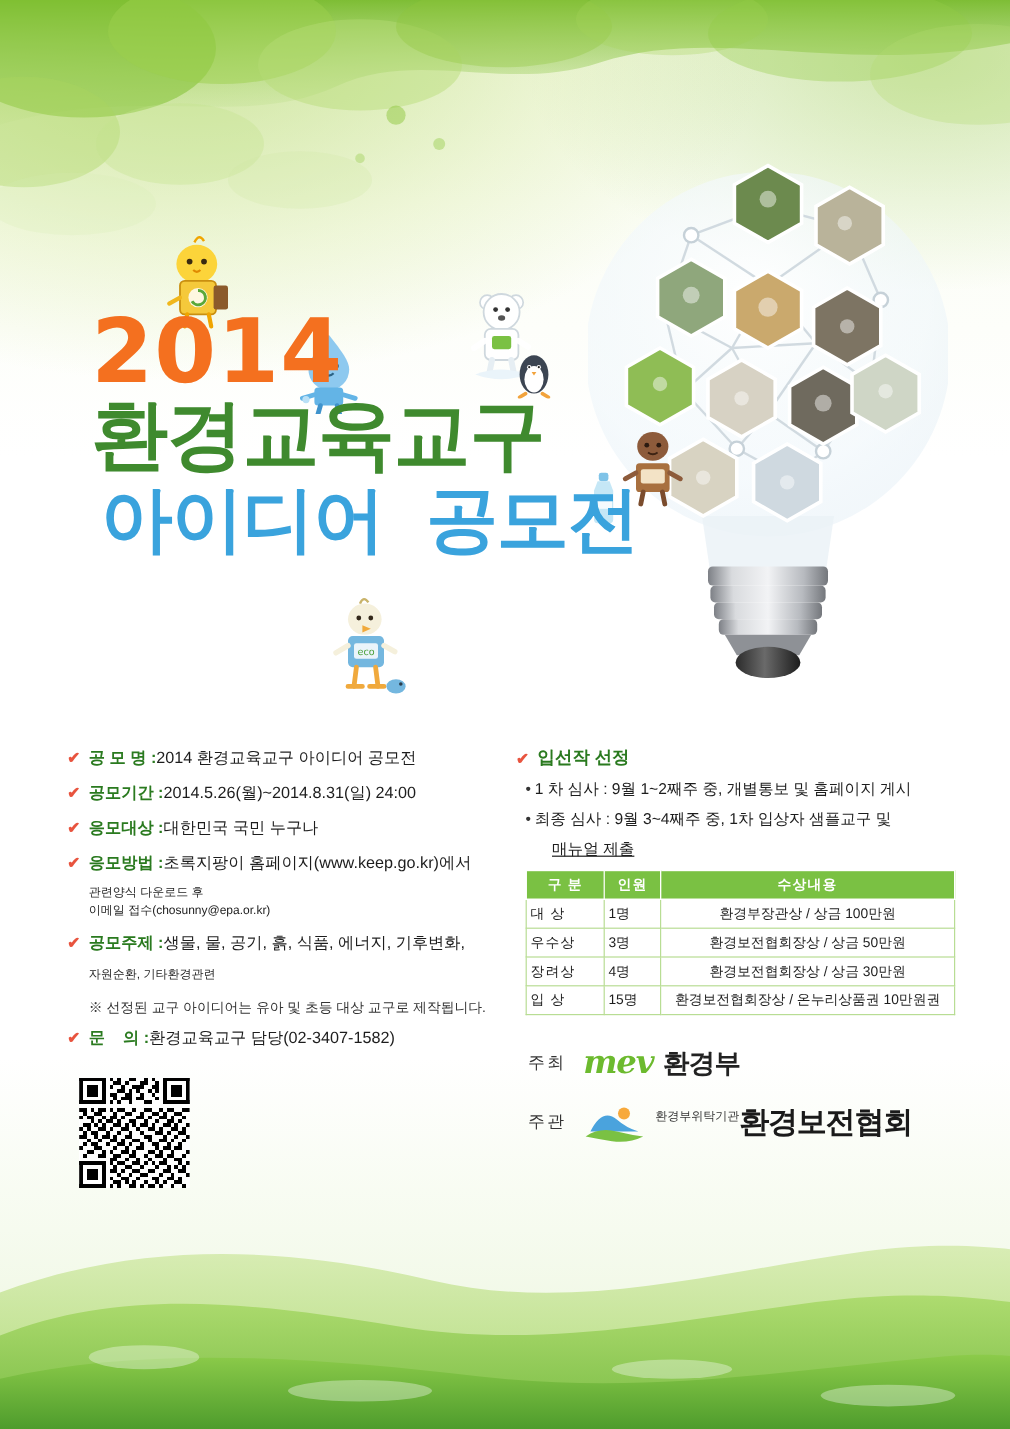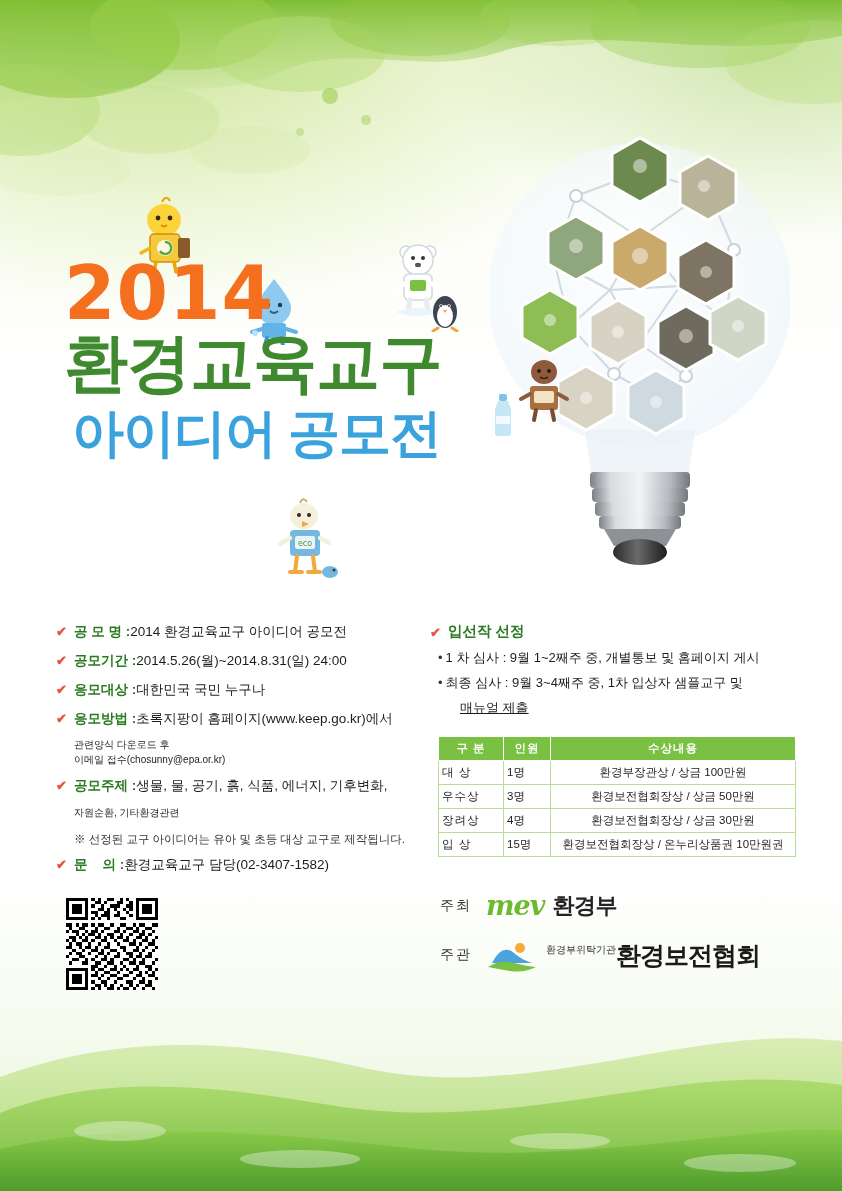--- a/index.html
+++ b/index.html
@@ -46,7 +46,7 @@
   
   .title-block {
     position: absolute;
-    left: 64px;
+    left: 76px;
     top: 258px;
     z-index: 6;
   }

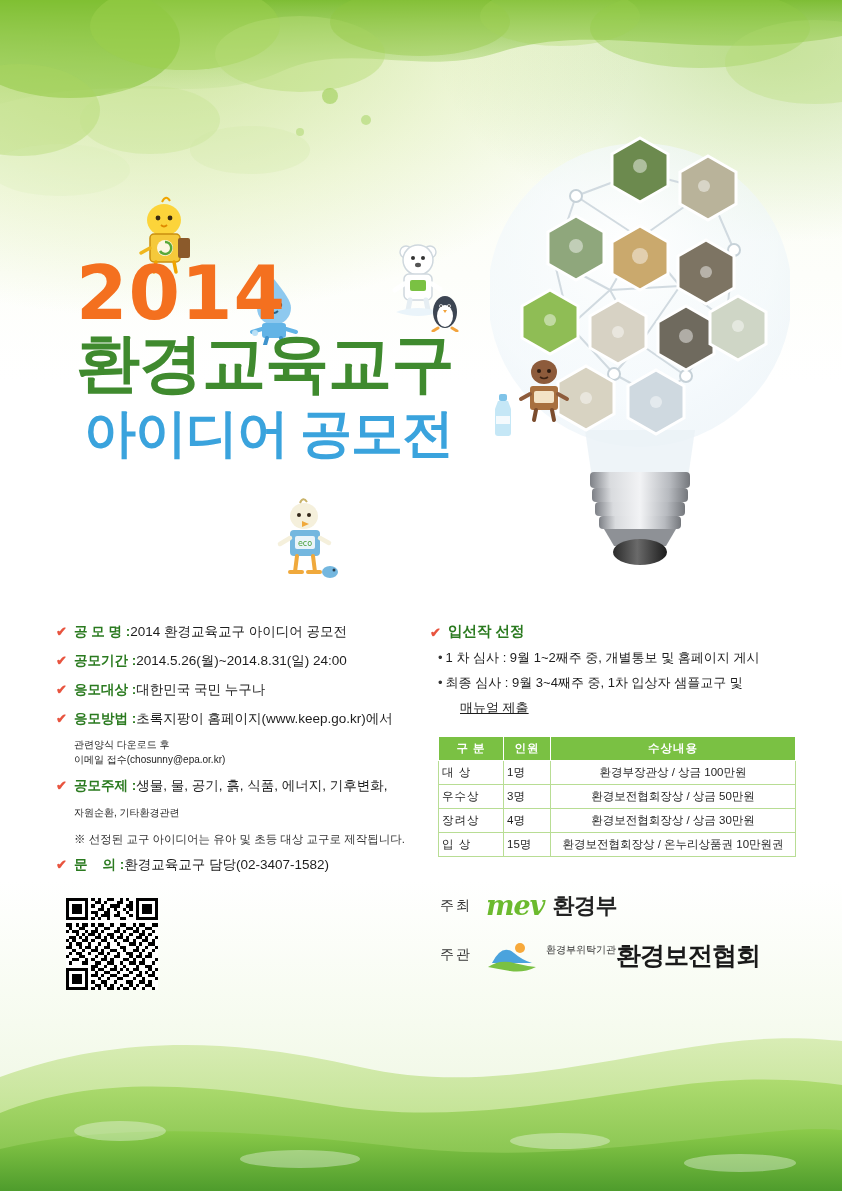--- a/index.html
+++ b/index.html
@@ -68,8 +68,8 @@
     letter-spacing: -1px;
   }
   .title-sub {
-    font-family: Liberation Serif, serif;
-    font-size: 52px;
+    font-family: Liberation Mono, monospace;
+    font-size: 60px;
     font-weight: bold;
     color: #3aa3dd;
     line-height: 1.1;

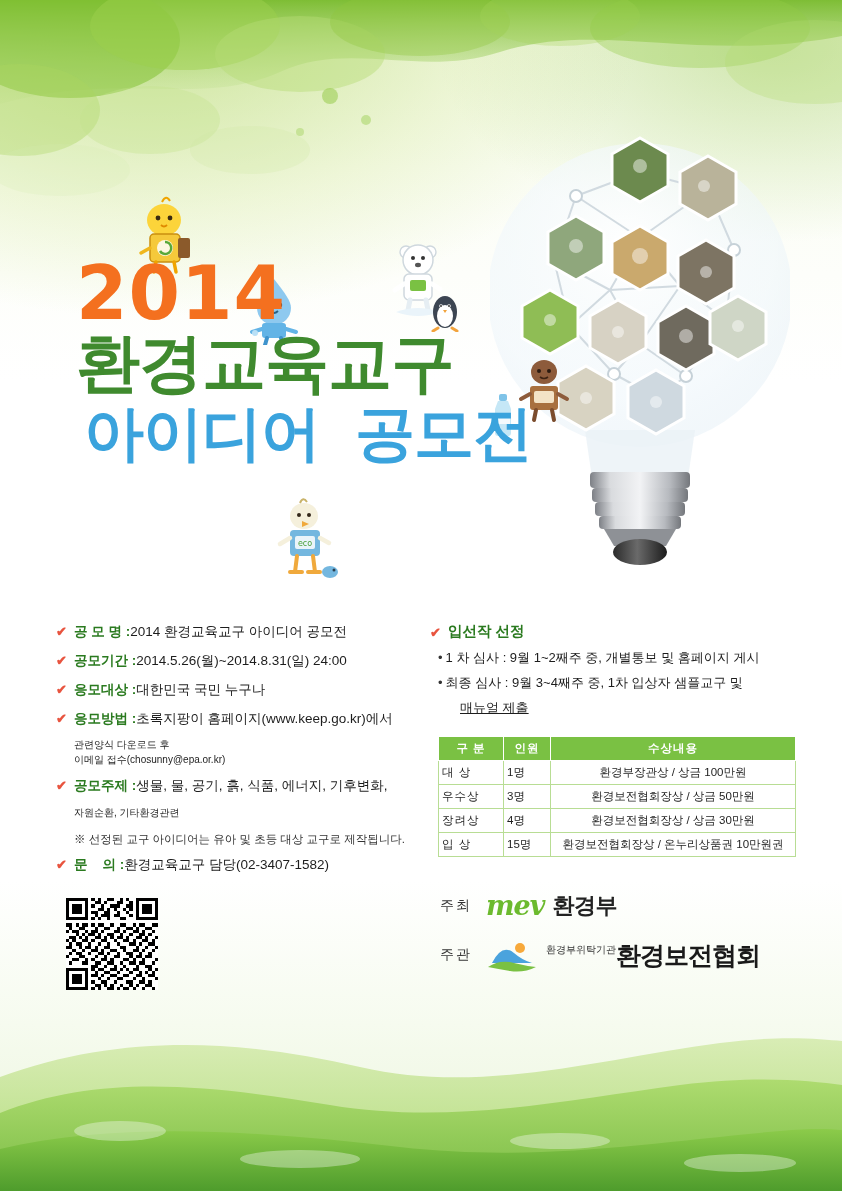--- a/index.html
+++ b/index.html
@@ -176,7 +176,7 @@
   table.prize {
     border-collapse: collapse;
     width: 358px;
-    margin-top: 19px;
+    margin-top: 8px;
     margin-left: 8px;
     font-size: 11.5px;
   }

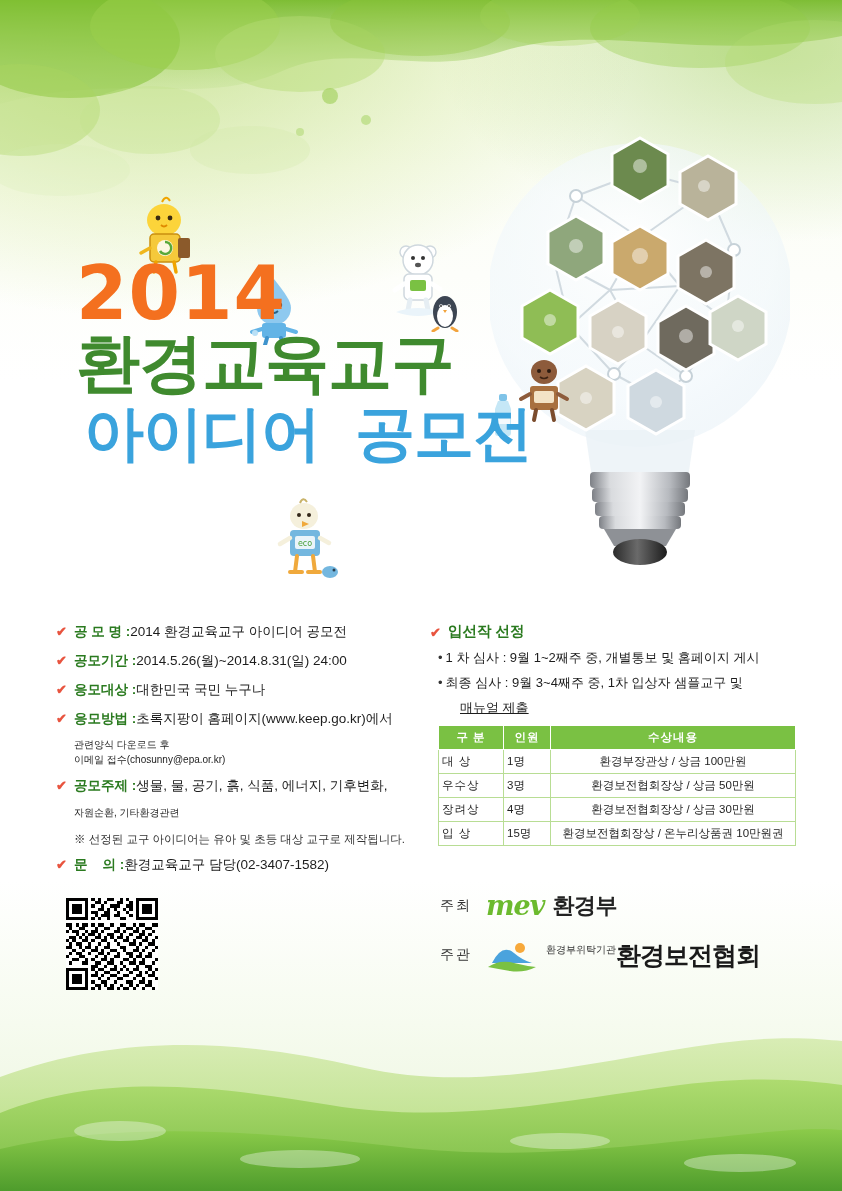--- a/index.html
+++ b/index.html
@@ -214,7 +214,7 @@
   .sponsors {
     position: absolute;
     left: 440px;
-    top: 890px;
+    top: 870px;
     z-index: 7;
   }
   .sp-row {

